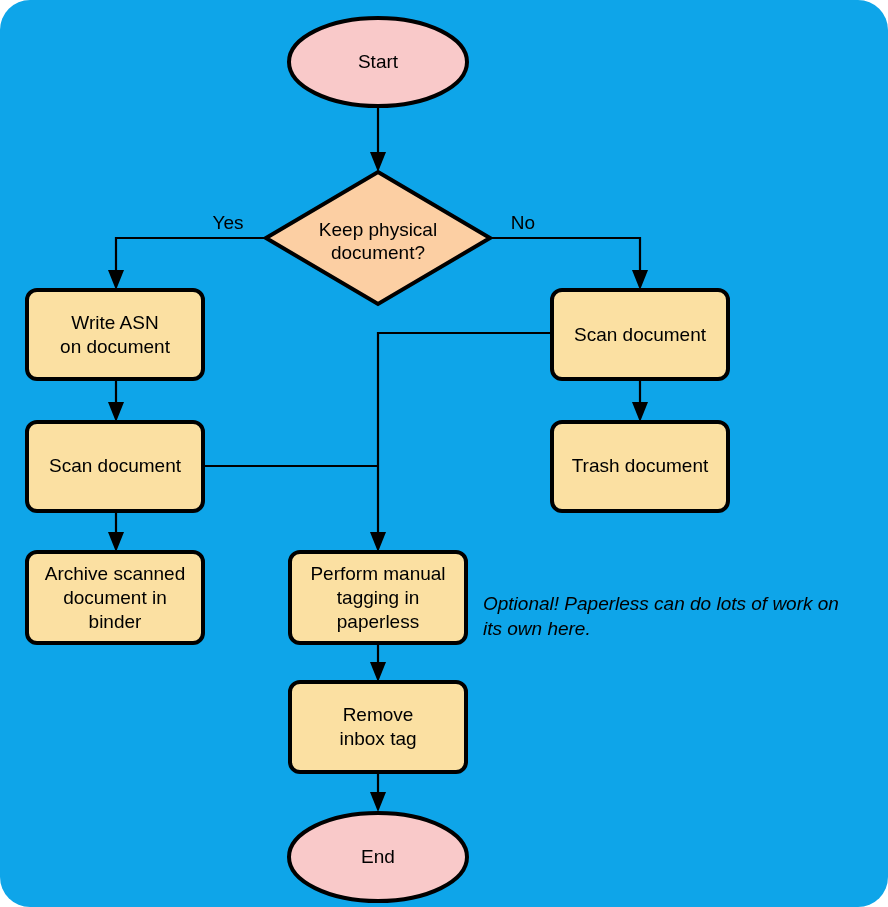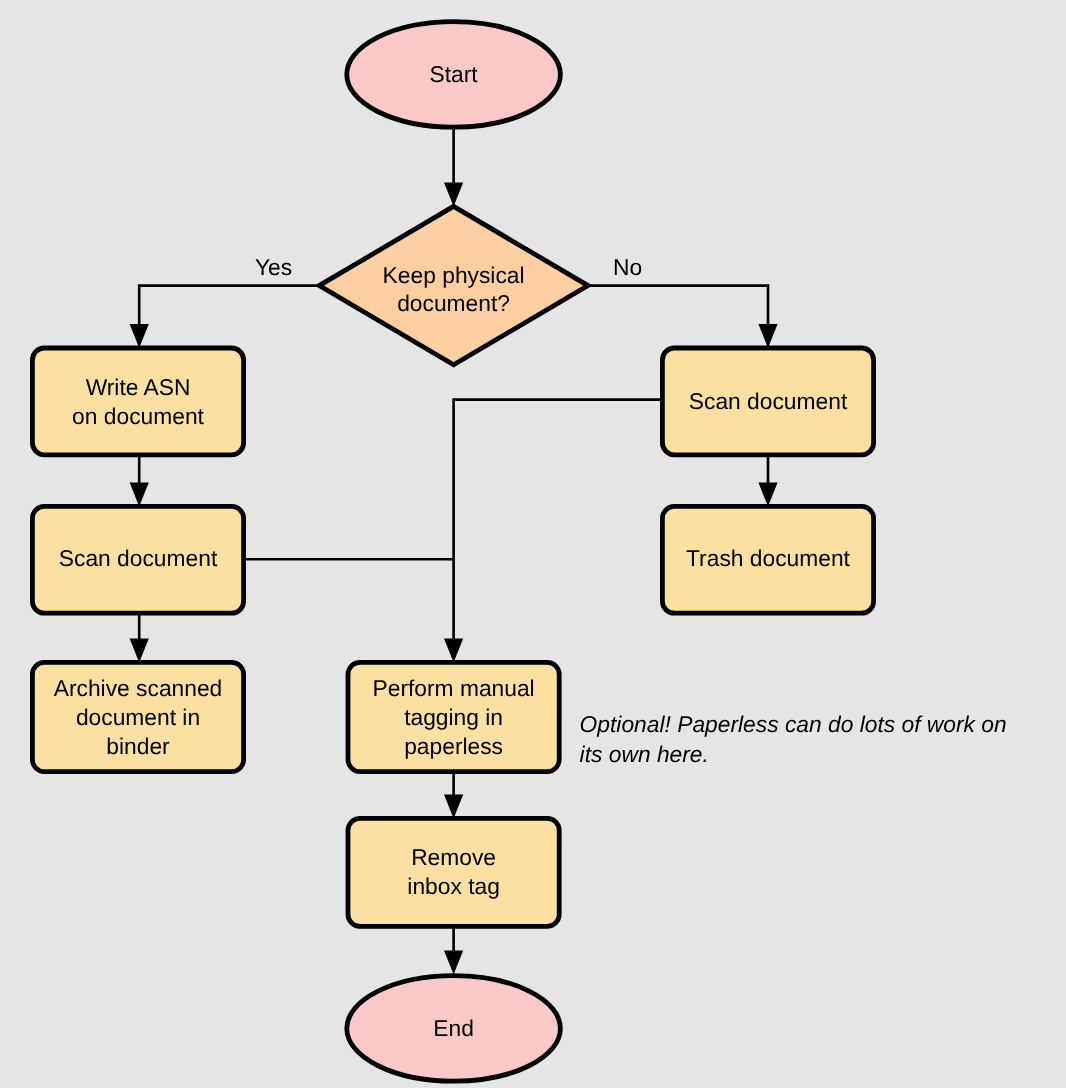--- a/index.html
+++ b/index.html
@@ -18,7 +18,8 @@
     position: relative;
     width: 888px;
     height: 907px;
-    background: #e5e5e5;
+    background: #0ea5e9;
+    border-radius: 30px;
   }
   #flow-svg {
     position: absolute;

